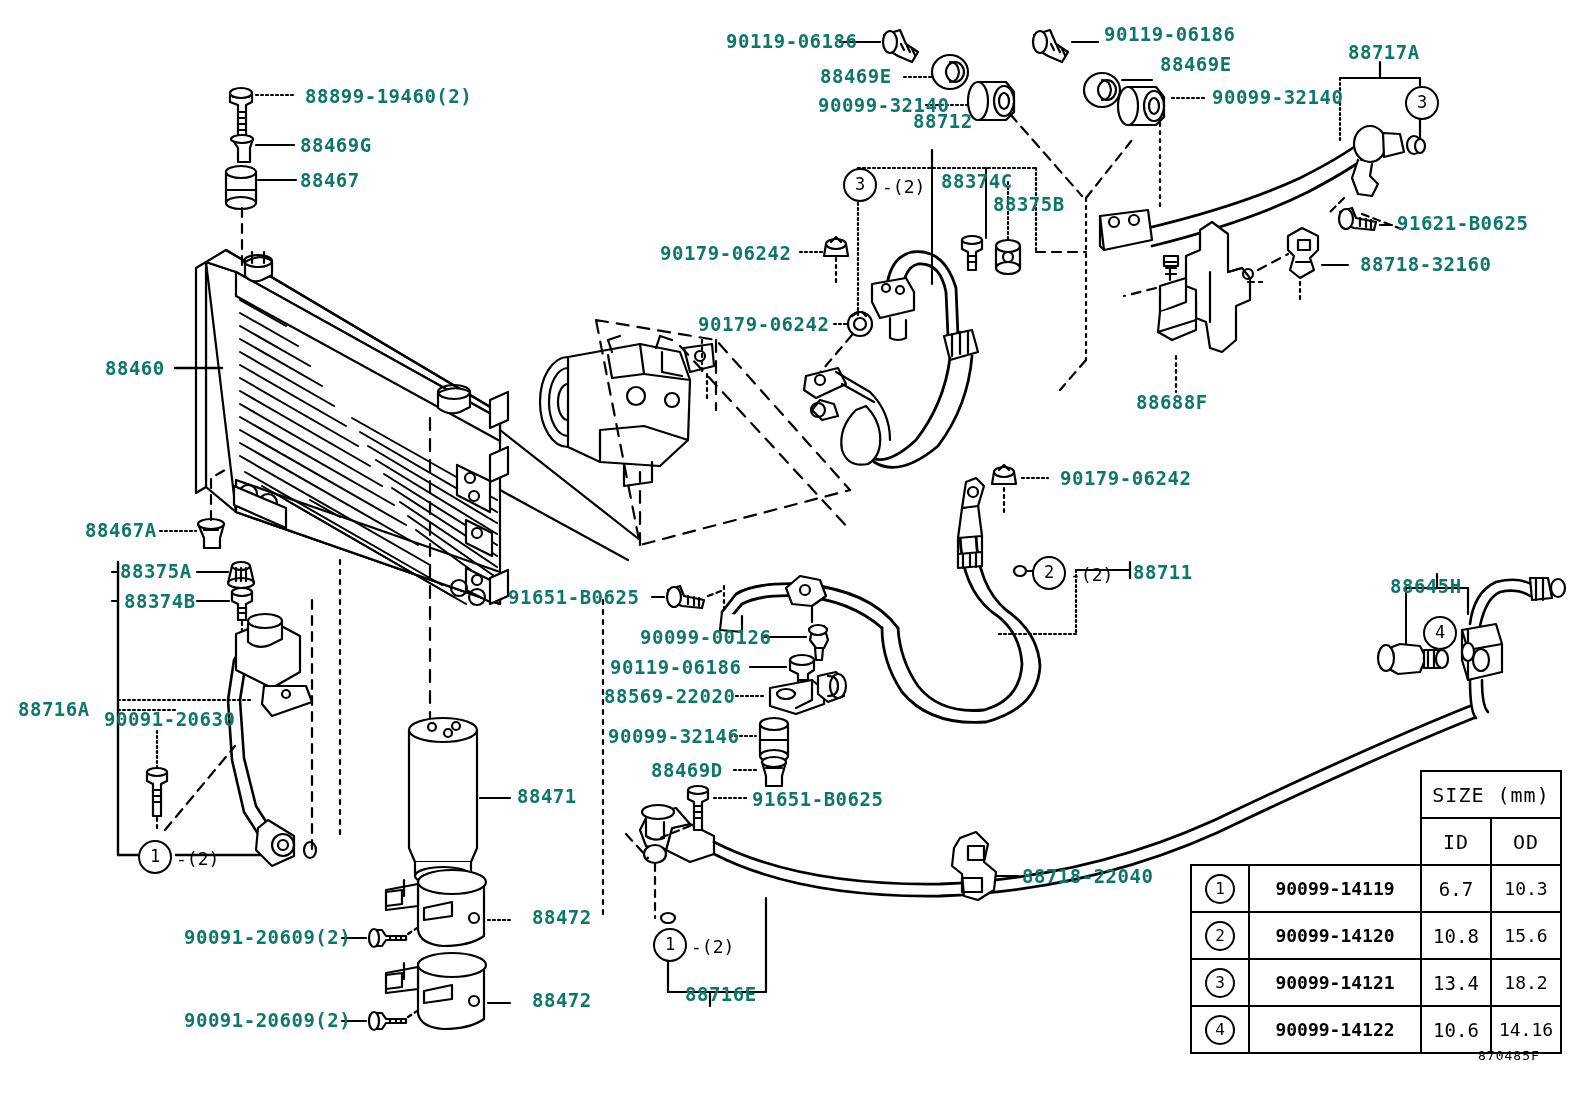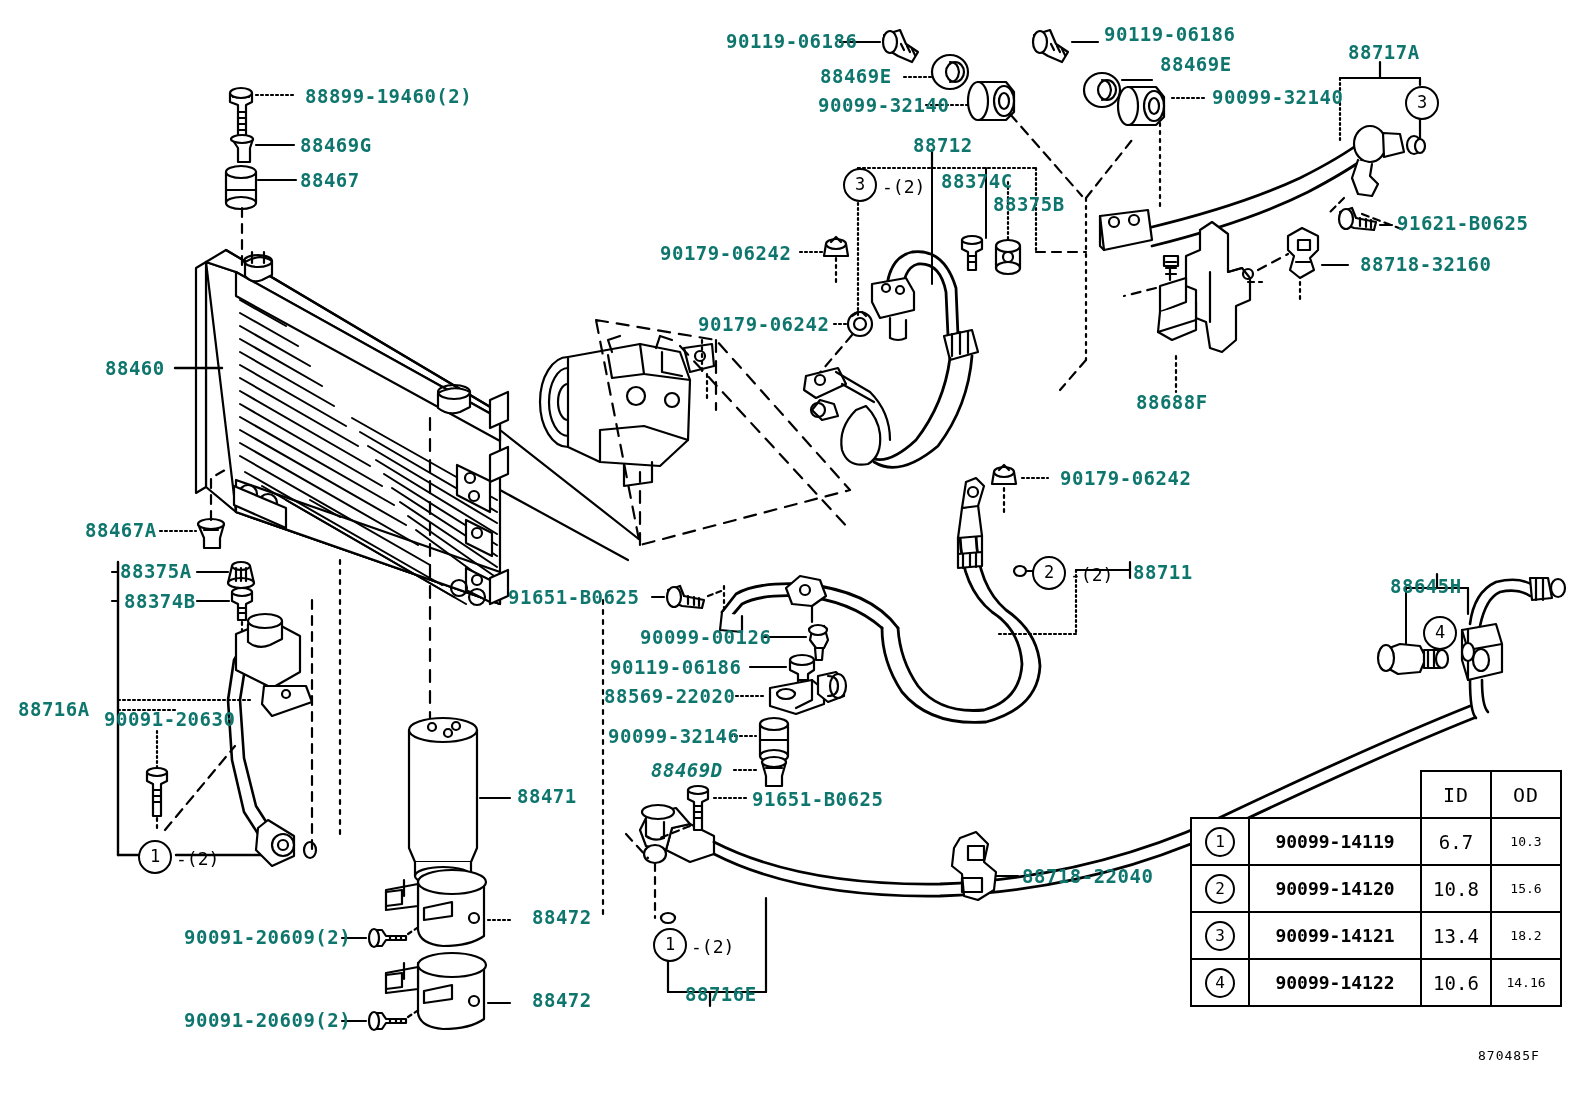--- a/index.html
+++ b/index.html
@@ -672,7 +672,7 @@
   <div class="lbl" style="left:726px; top:32px;">90119-06186</div>
   <div class="lbl" style="left:820px; top:67px;">88469E</div>
   <div class="lbl" style="left:818px; top:96px;">90099-32140</div>
-  <div class="lbl" style="left:913px; top:136px;">88712</div>
+  <div class="lbl" style="left:913px; top:112px;">88712</div>
   <div class="lbl" style="left:941px; top:172px;">88374C</div>
   <div class="lbl" style="left:993px; top:195px;">88375B</div>
   <div class="lbl" style="left:660px; top:244px;">90179-06242</div>

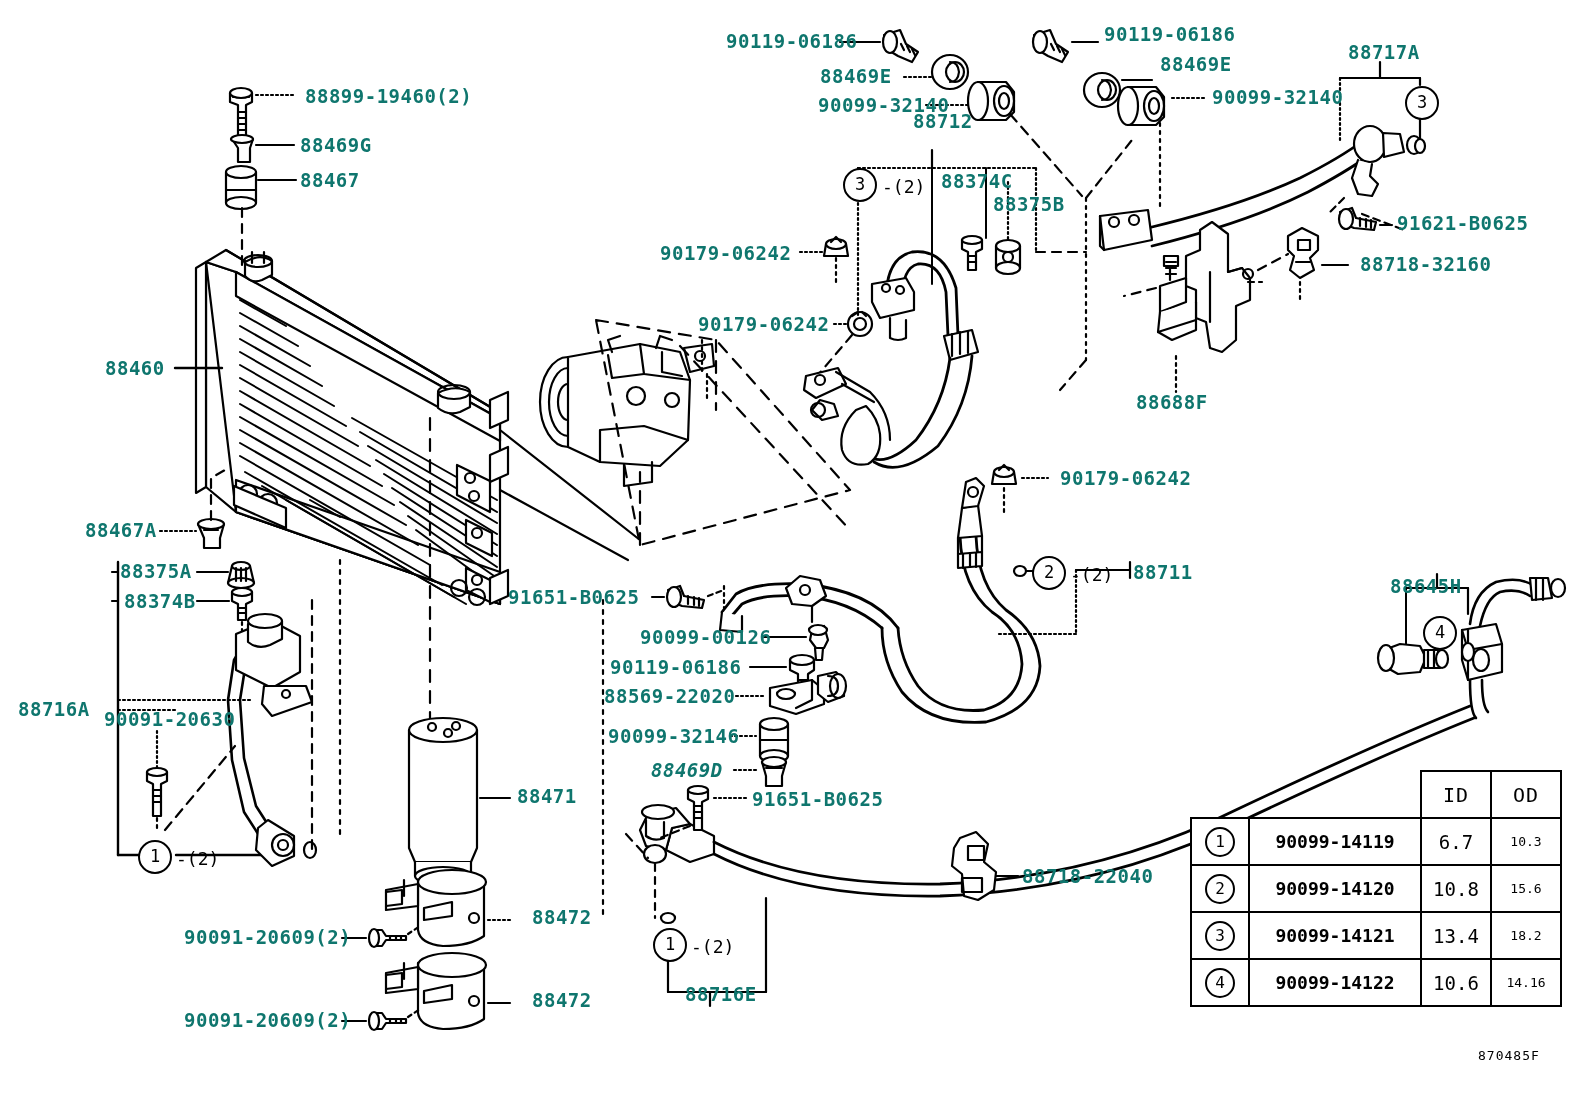--- a/index.html
+++ b/index.html
@@ -695,7 +695,7 @@
   <div class="lbl" style="left:610px; top:658px;">90119-06186</div>
   <div class="lbl" style="left:604px; top:687px;">88569-22020</div>
   <div class="lbl" style="left:608px; top:727px;">90099-32146</div>
-  <div class="lbl" style="left:651px; top:761px;font-style:italic;">88469D</div>
+  <div class="lbl" style="left:651px; top:761px;">88469D</div>
   <div class="lbl" style="left:752px; top:790px;">91651-B0625</div>
   <div class="lbl" style="left:1022px; top:867px;">88718-22040</div>
   <div class="lbl" style="left:685px; top:985px;">88716E</div>

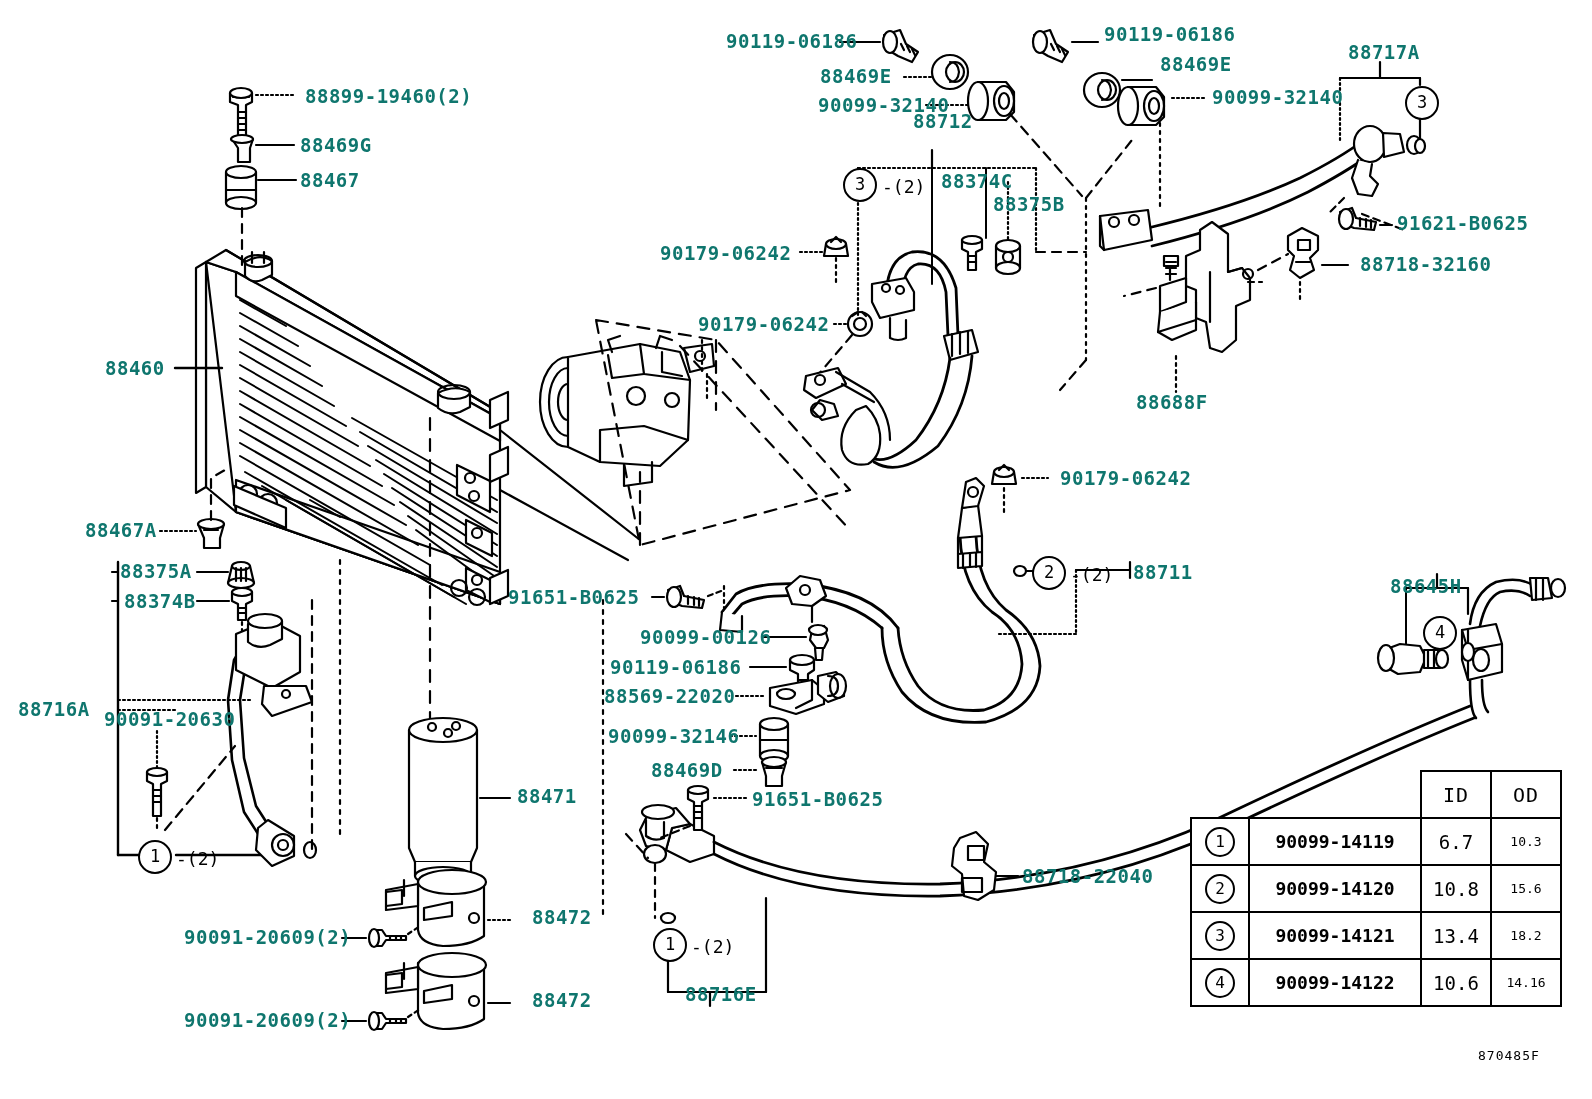--- a/index.html
+++ b/index.html
@@ -718,6 +718,11 @@
 
   <table id="size-table">
     <tbody>
+      <tr>
+        <td class="hdr-blank c-idx"></td>
+        <td class="hdr-blank c-part"></td>
+        <td class="sizehdr" colspan="2">SIZE (mm)</td>
+      </tr>
       <tr>
         <td class="hdr-blank c-idx"></td>
         <td class="hdr-blank c-part"></td>

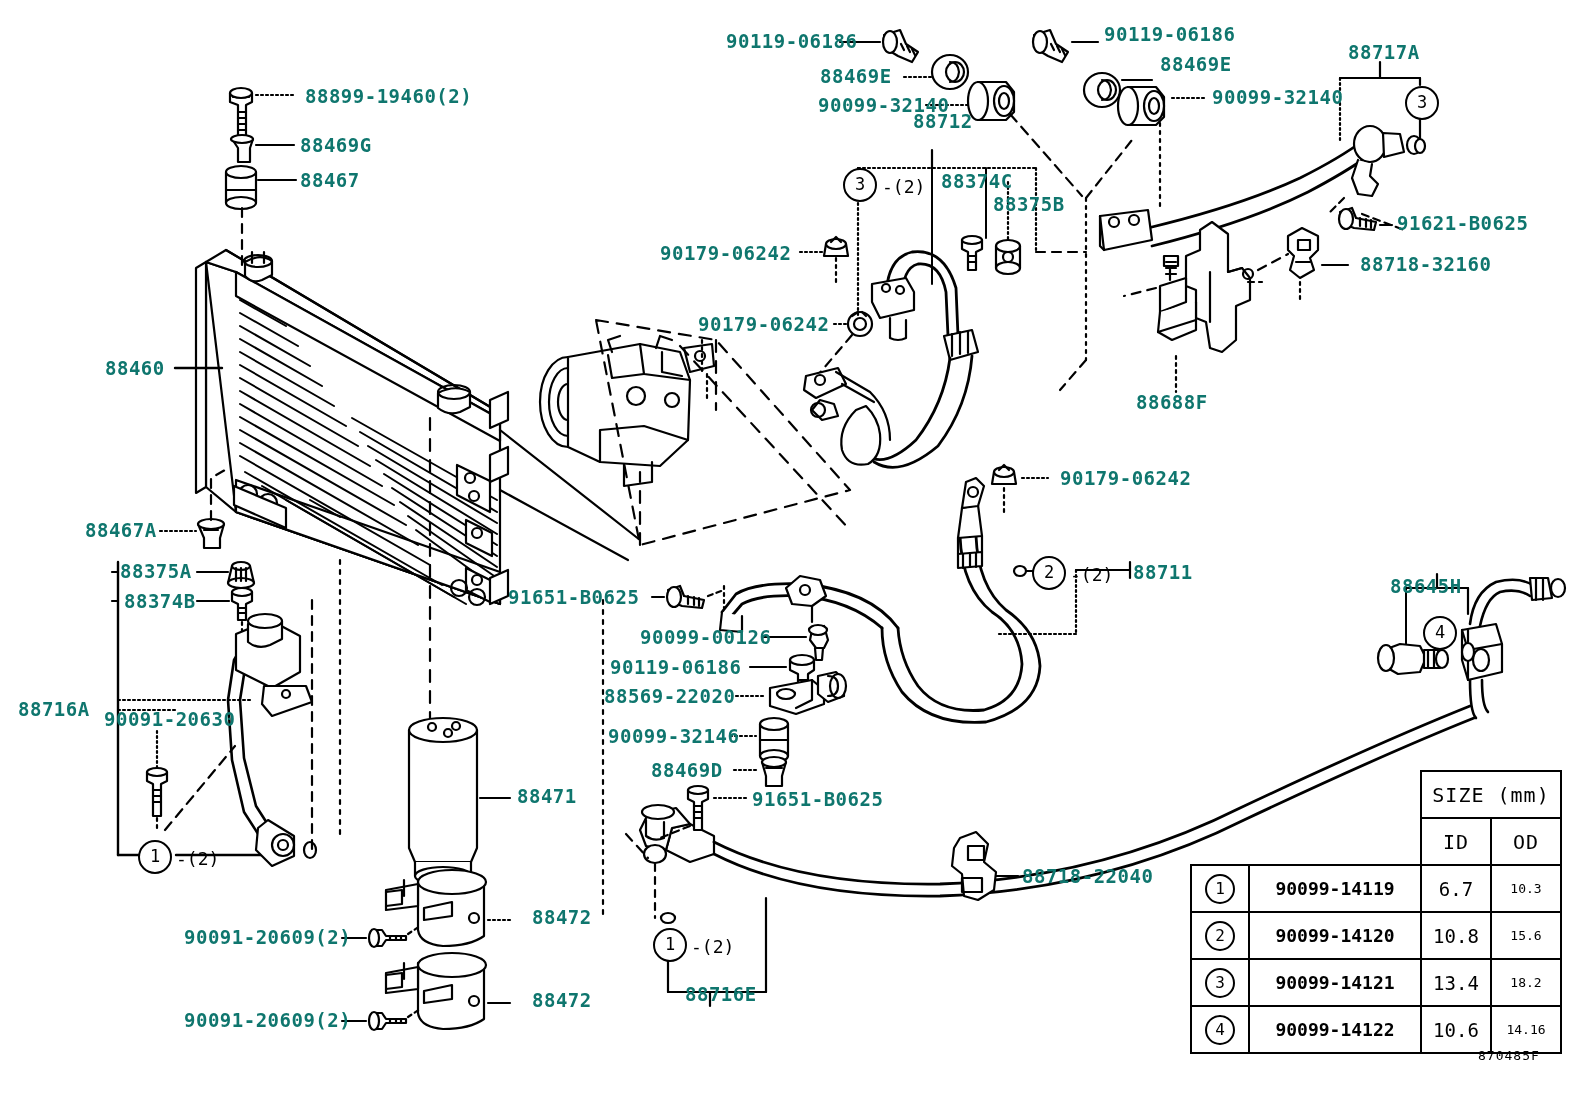--- a/index.html
+++ b/index.html
@@ -55,7 +55,7 @@
   #size-table .c-idx { width: 56px; }
   #size-table .c-part { width: 170px; font-size: 18px; }
   #size-table .c-id { width: 68px; font-weight: normal; font-size: 19px;}
-  #size-table .c-od { width: 68px; font-weight: normal; font-size: 13px;}
+  #size-table .c-od { width: 68px; font-weight: normal; font-size: 18px;}
   #size-table .sizehdr { font-size: 20px; letter-spacing: 1px; font-weight: normal;}
   #size-table .subhdr { font-weight: normal; font-size: 20px; letter-spacing: 1px;}
   .circnum {

